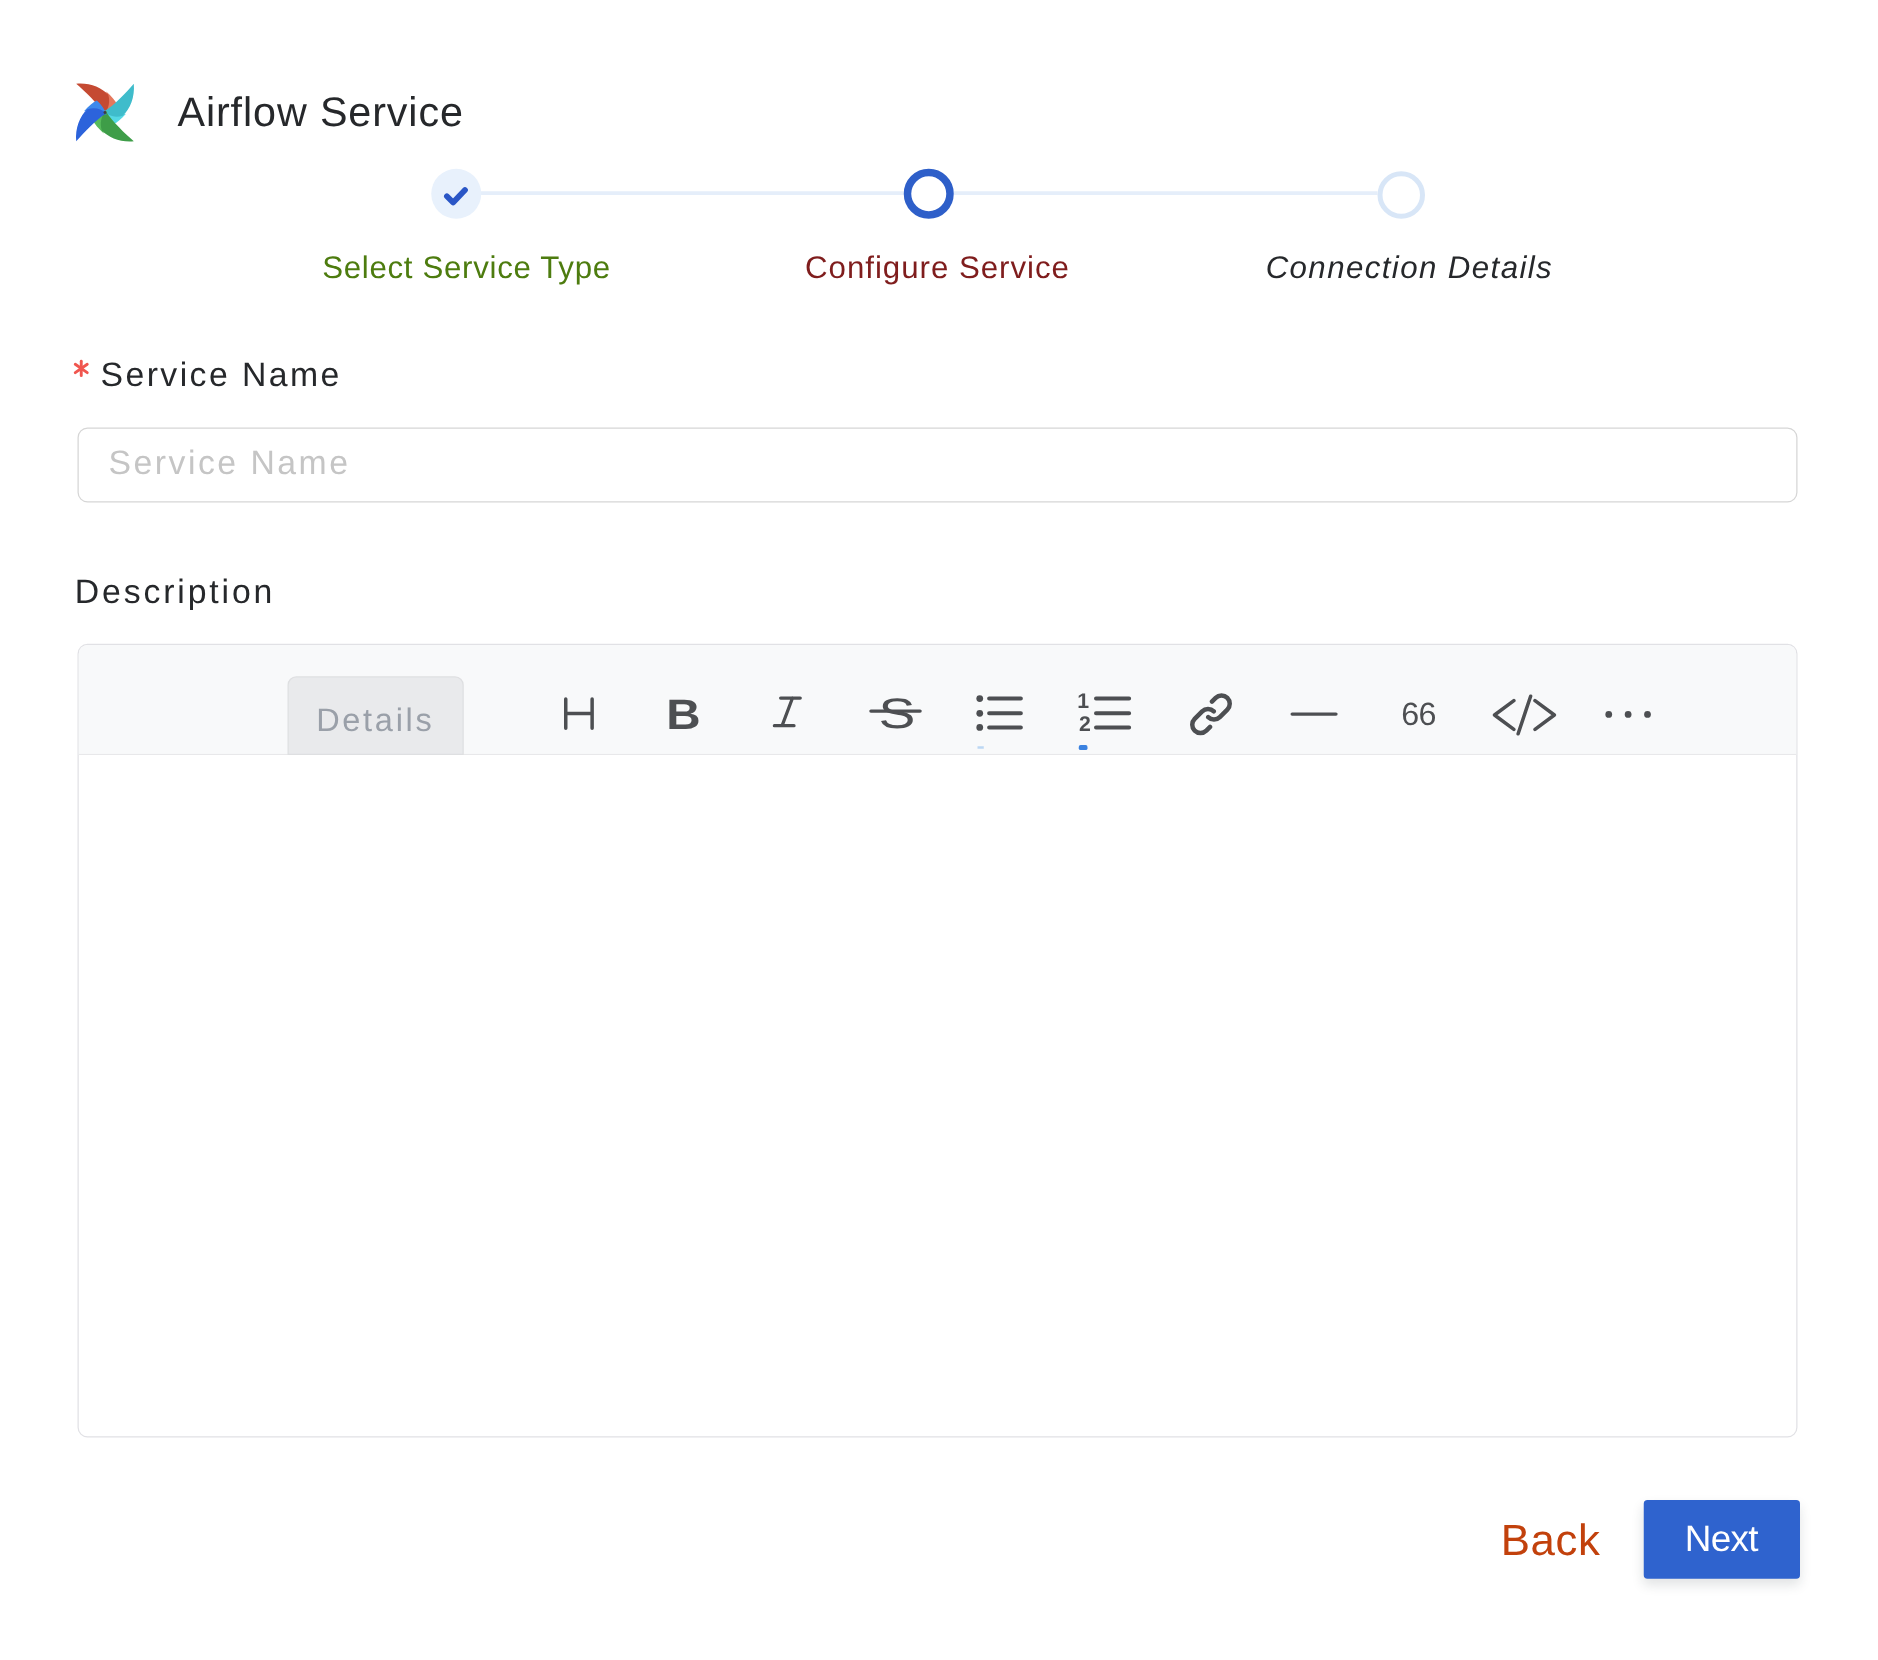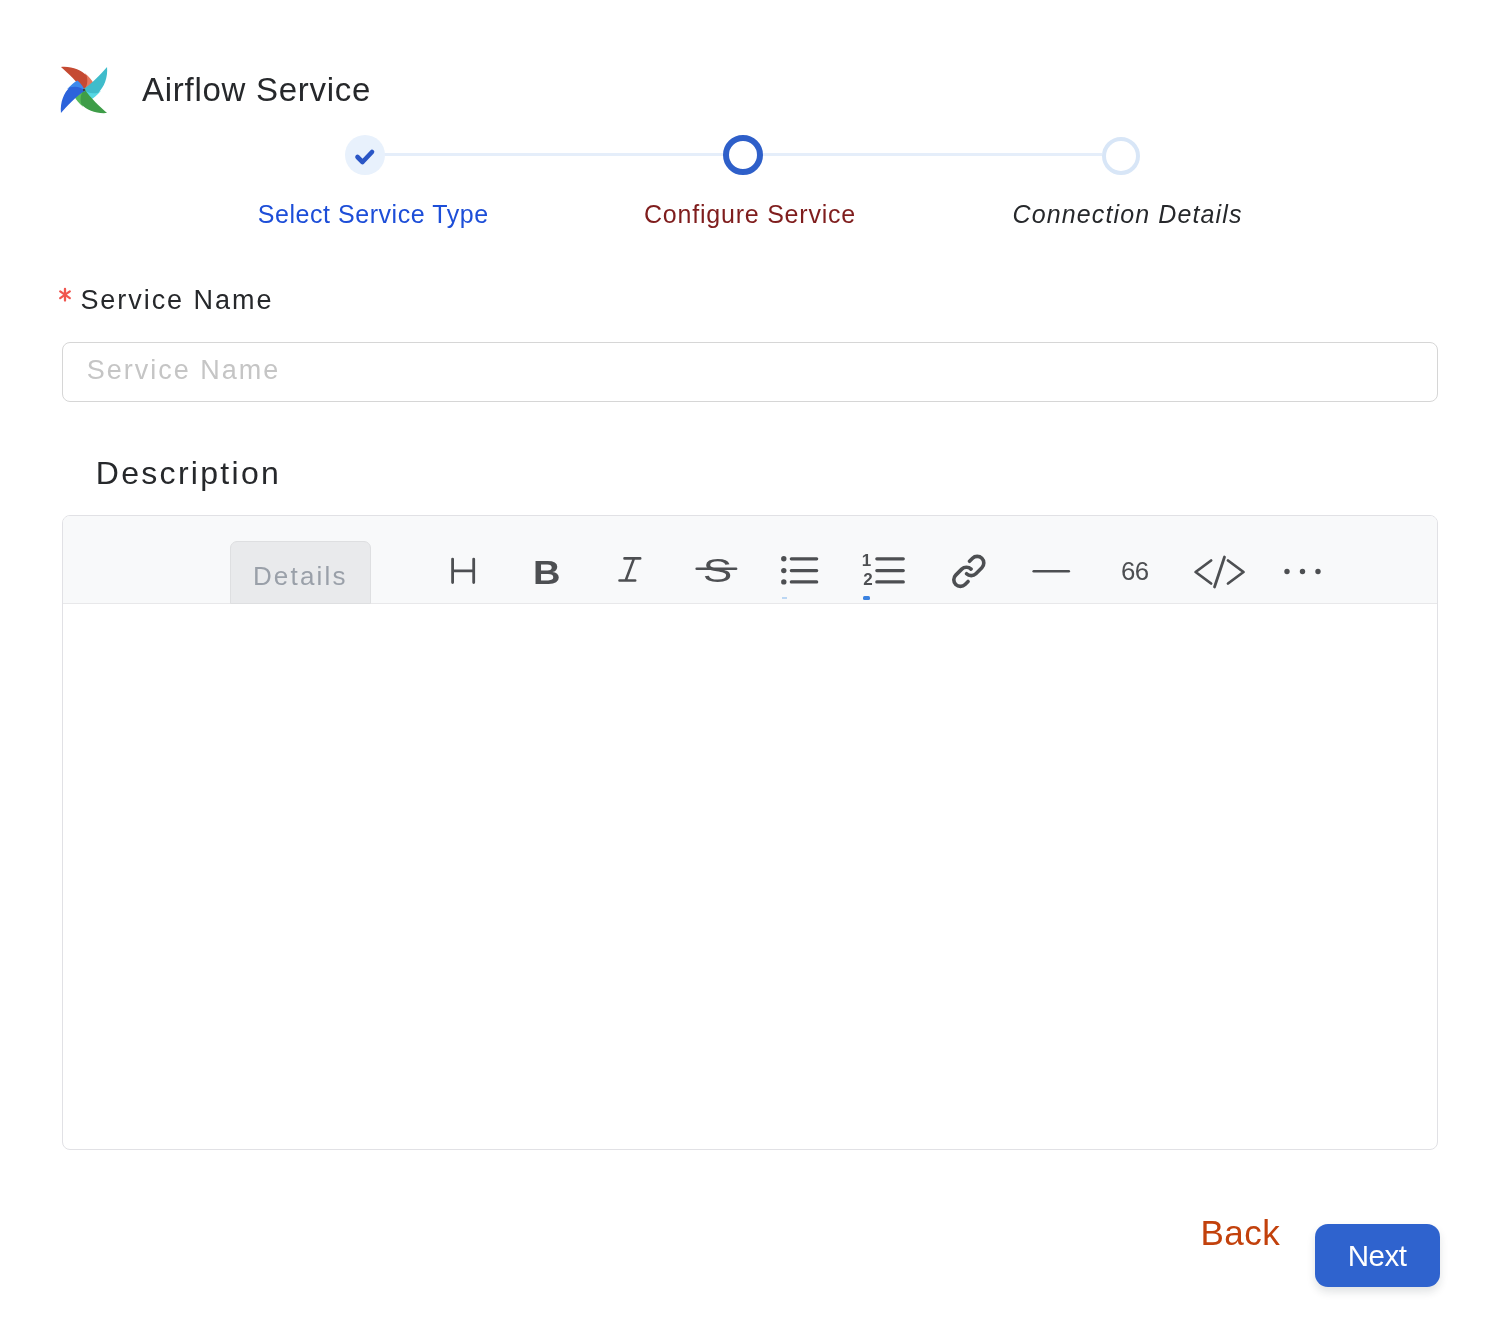--- a/index.html
+++ b/index.html
@@ -46,7 +46,7 @@
 <div class="abs" style="left:722.9px; top:135px; width:40px; height:40px; border-radius:50%; background:#fff; border:6px solid #2E5FC9;"></div>
 <div class="abs" style="left:1102px; top:136.5px; width:38px; height:38px; border-radius:50%; background:#fff; border:4.5px solid #D8E6F7;"></div>
 
-<div class="abs" style="left:173.2px; top:201.8px; width:400px; text-align:center; font-size:25px; line-height:25px; letter-spacing:0.55px; color:#1d4ed8;">Select Service Type</div>
+<div class="abs" style="left:173.2px; top:201.8px; width:400px; text-align:center; font-size:25px; line-height:25px; letter-spacing:0.55px; color:#4d7c0f;">Select Service Type</div>
 <div class="abs" style="left:550px; top:201.8px; width:400px; text-align:center; font-size:25px; line-height:25px; letter-spacing:0.78px; color:#7f1d1d;">Configure Service</div>
 <div class="abs" style="left:927.5px; top:201.8px; width:400px; text-align:center; font-size:25px; line-height:25px; letter-spacing:1.12px; color:#26282B;font-style:italic;">Connection Details</div>
 

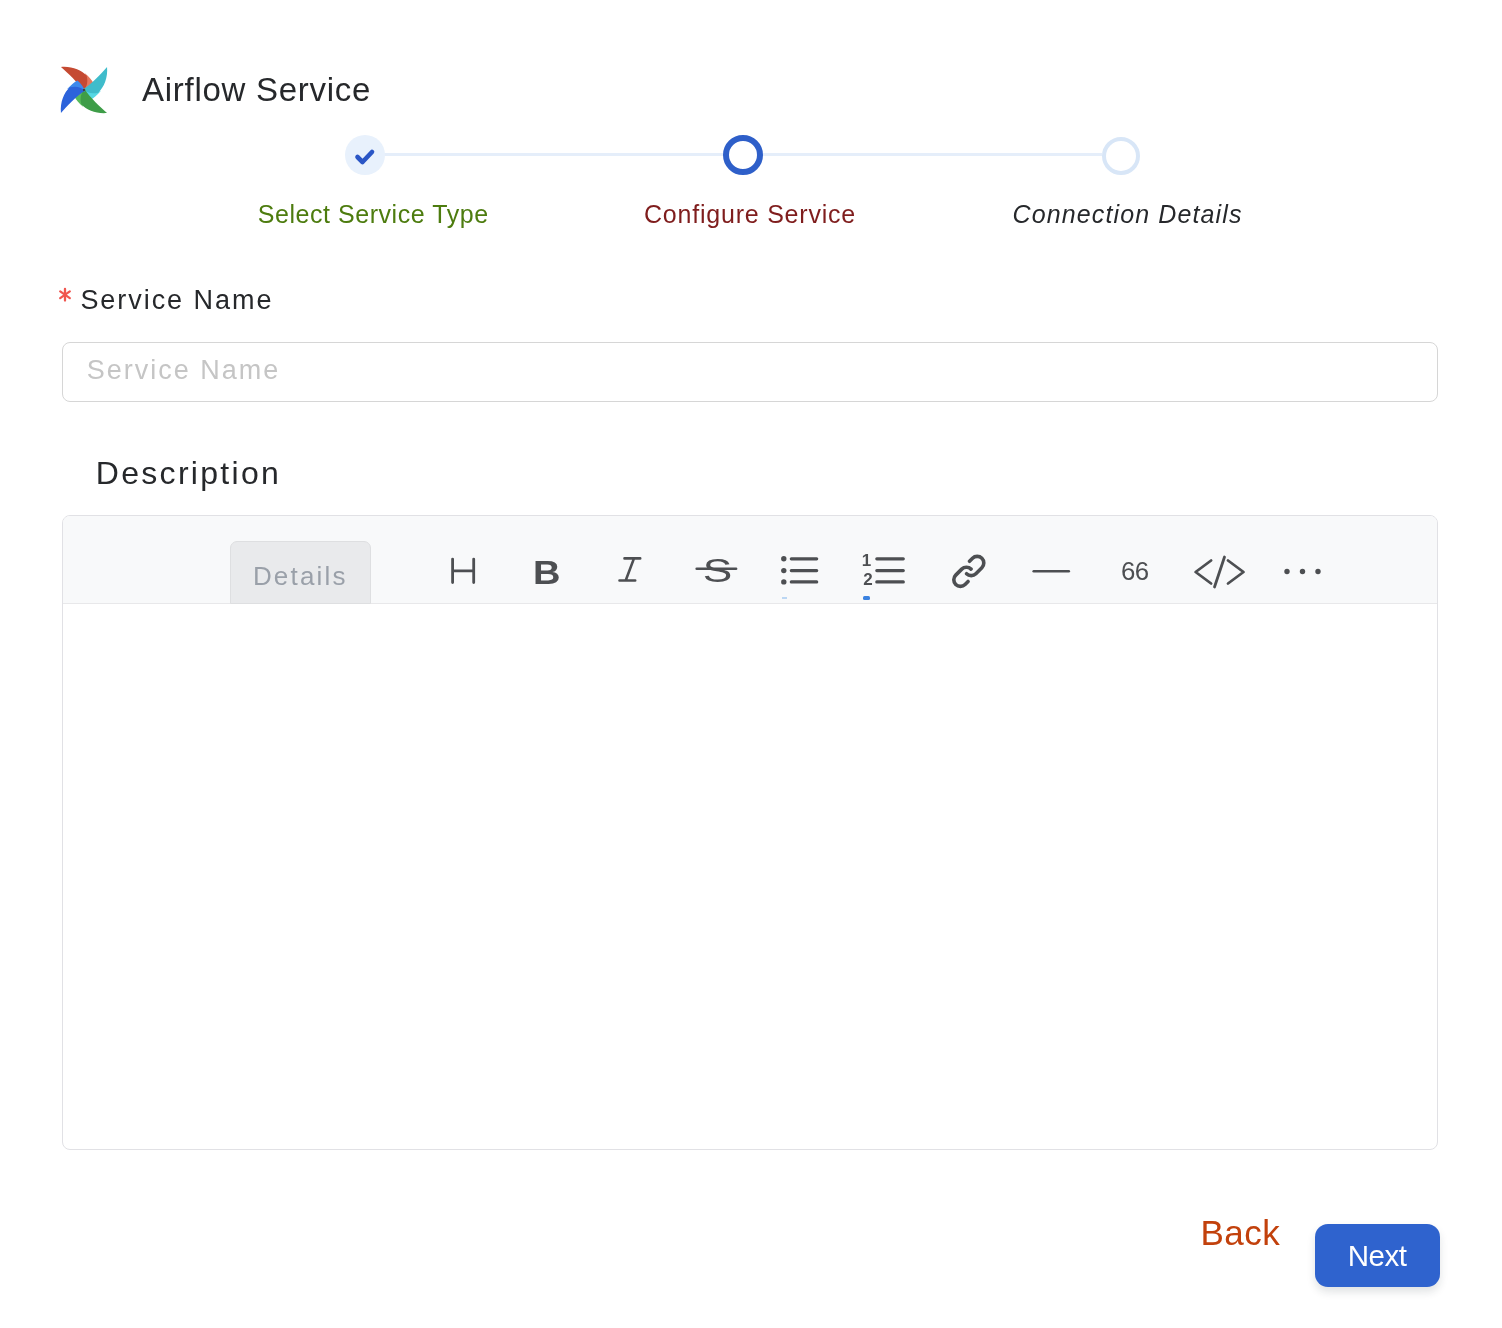--- a/index.html
+++ b/index.html
@@ -62,7 +62,7 @@
 <div class="abs" style="left:62px; top:342px; width:1376px; height:60px; border:1.5px solid #D6D6D6; border-radius:8px;"></div>
 <div class="abs" style="left:86.8px; top:357px; font-size:27px; line-height:27px; letter-spacing:2.0px; color:#C5C5C5;">Service Name</div>
 
-<div class="abs" style="left:59.8px; top:459.8px; font-size:32px; line-height:27px; letter-spacing:2.3px; color:#26282B;margin-left:36px;">Description</div>
+<div class="abs" style="left:59.8px; top:459.8px; font-size:27px; line-height:27px; letter-spacing:2.3px; color:#26282B;">Description</div>
 
 <div class="abs" style="left:62px; top:515px; width:1376px; height:635px; border:1px solid #E1E1E5; border-radius:8px; background:#fff;">
 

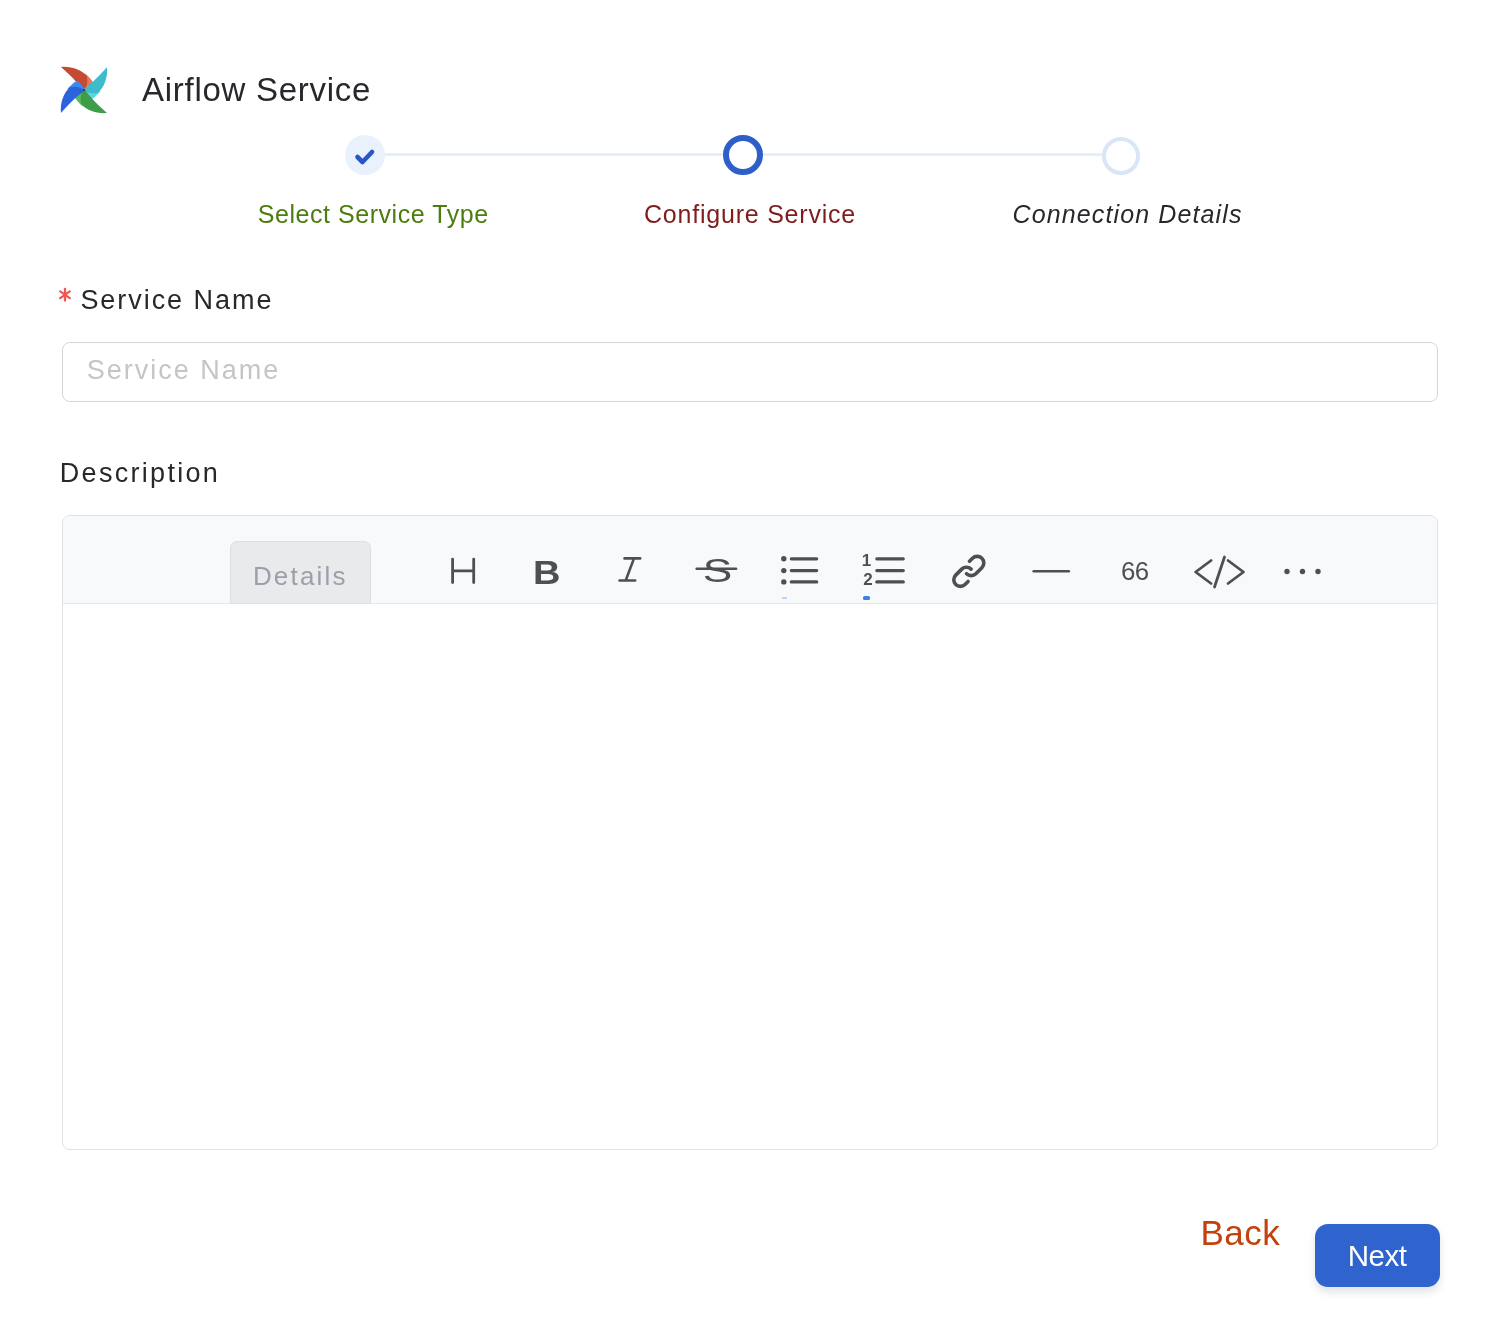--- a/index.html
+++ b/index.html
@@ -128,6 +128,6 @@
 </div>
 
 <div class="abs" style="left:1200.5px; top:1217.6px; font-size:35px; line-height:29px; letter-spacing:0.5px; color:#c2410c;">Back</div>
-<div class="abs" style="left:1314.6px; top:1200.2px; width:125px; height:62.5px; background:#2F63CE; border-radius:13px; box-shadow:0 5px 9px rgba(27,36,50,0.13); color:#fff; font-size:29.5px; letter-spacing:-0.54px; text-align:center; line-height:63.5px;margin-top:24px;">Next</div>
+<div class="abs" style="left:1314.6px; top:1200.2px; width:125px; height:62.5px; background:#2F63CE; border-radius:3px; box-shadow:0 5px 9px rgba(27,36,50,0.13); color:#fff; font-size:29.5px; letter-spacing:-0.54px; text-align:center; line-height:63.5px;">Next</div>
 
 </body></html>

